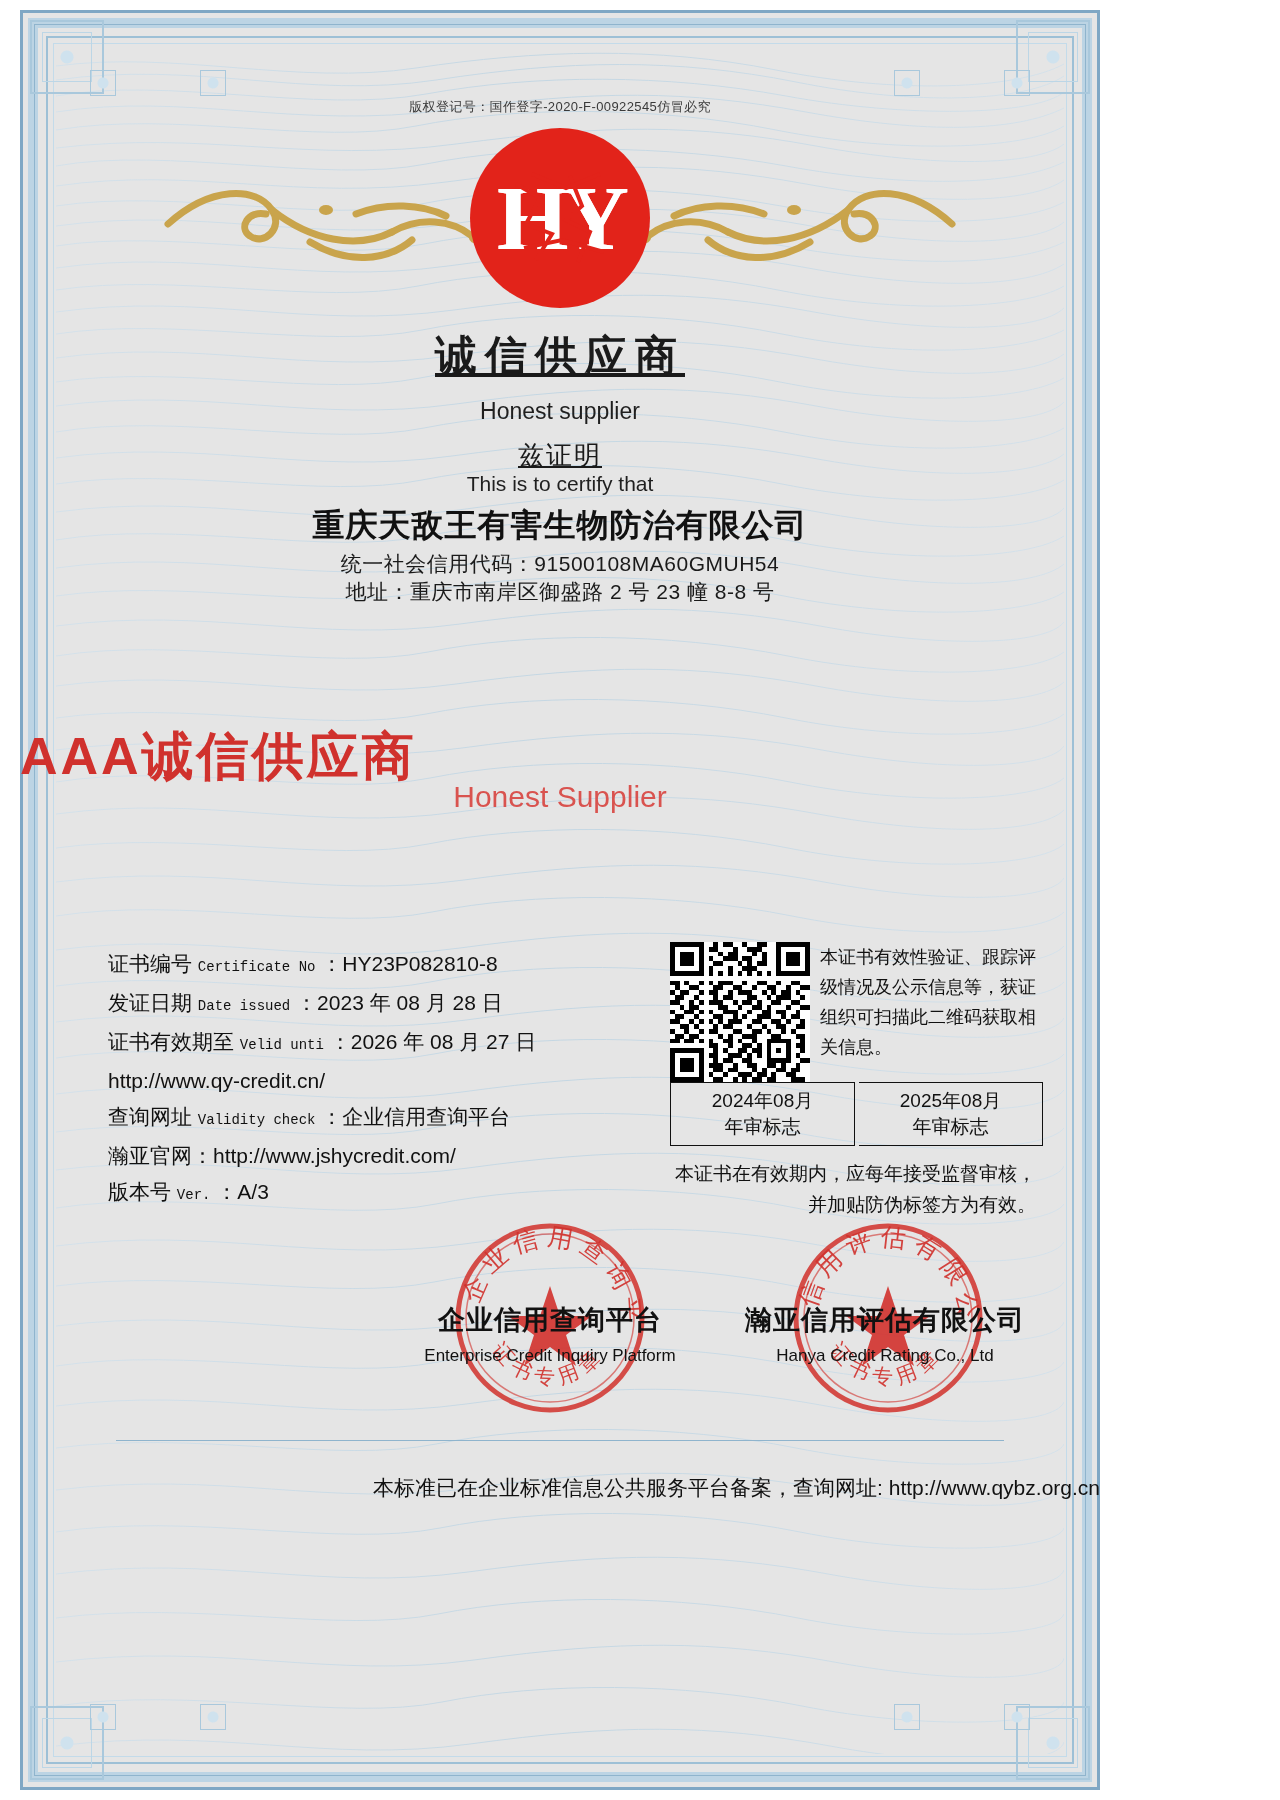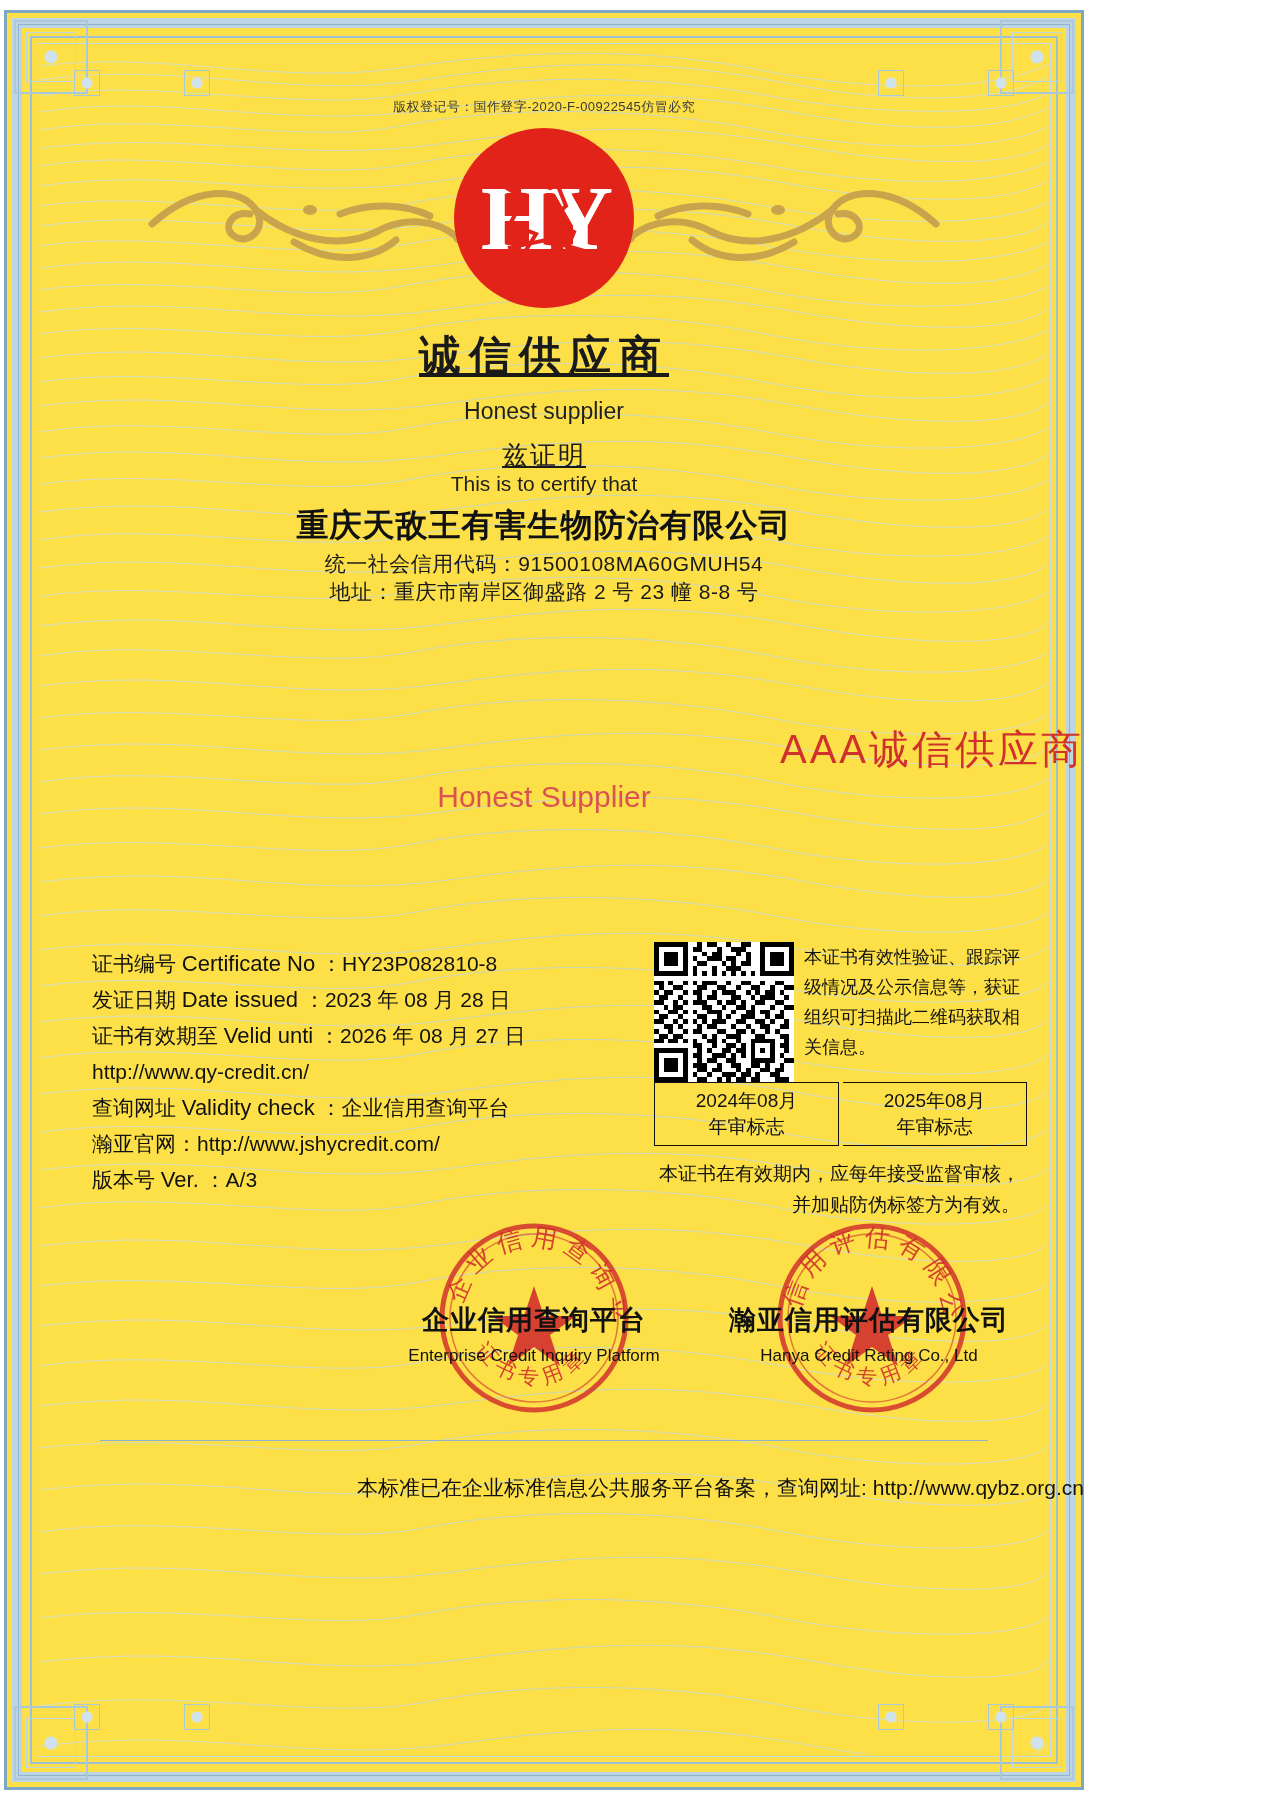--- a/index.html
+++ b/index.html
@@ -14,9 +14,9 @@
   
   #certificate{
     position:absolute;
-    left:4px;top:10px;
+    left:20px;top:10px;
     width:1080px;height:1780px;
-    background:#fde047;
+    background:#e5e5e5;
     overflow:hidden;
   }
   .border-outer{

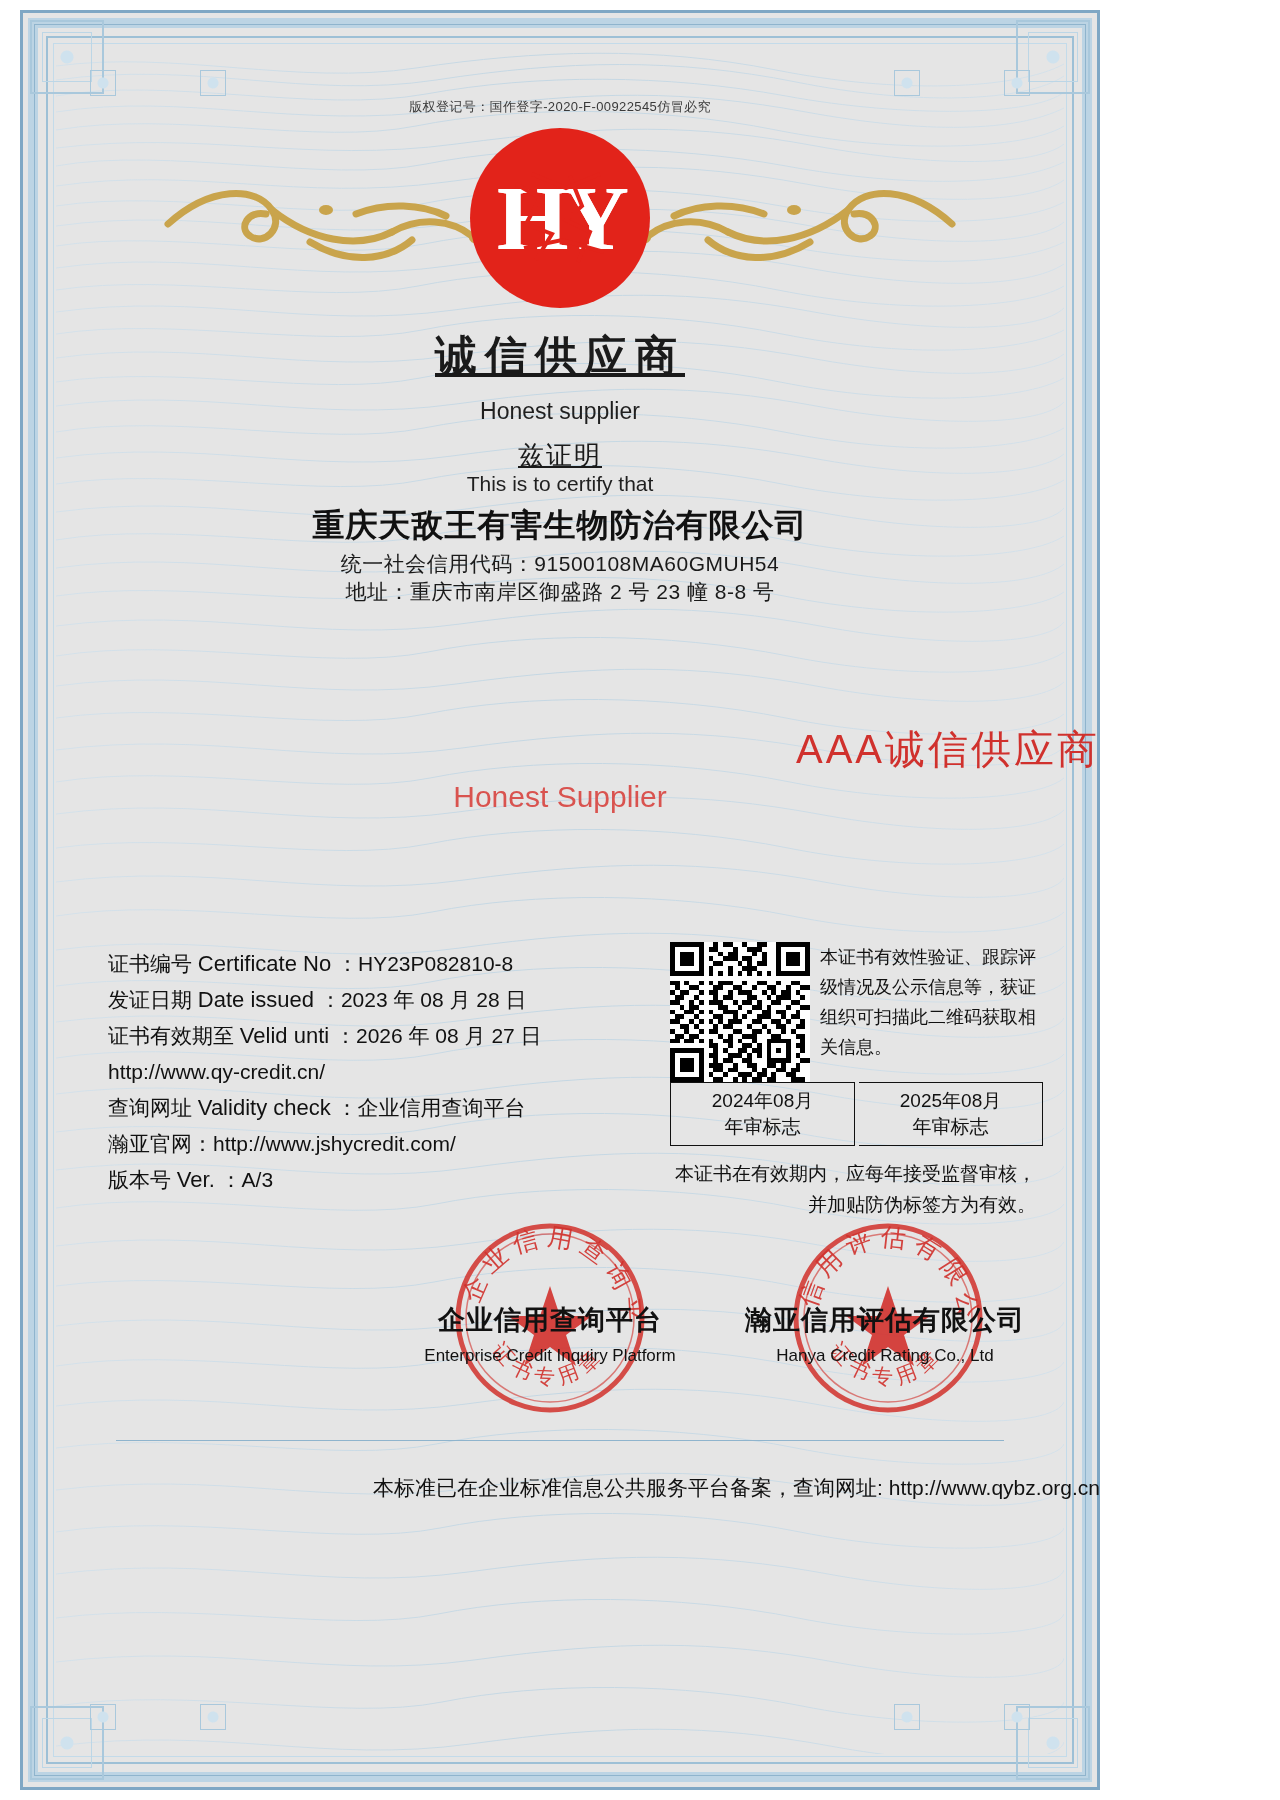--- a/index.html
+++ b/index.html
@@ -146,8 +146,8 @@
   }
 
   .award-cn{
-    position:absolute;top:712px;left:0;right:0;text-align:right;
-    font-size:40px;font-weight:normal;color:#d0312d;letter-spacing:3px;
+    position:absolute;top:712px;left:0;right:0;text-align:left;
+    font-size:52px;font-weight:bold;color:#d0312d;letter-spacing:3px;
   }
   .award-en{
     position:absolute;top:770px;left:0;right:0;text-align:center;

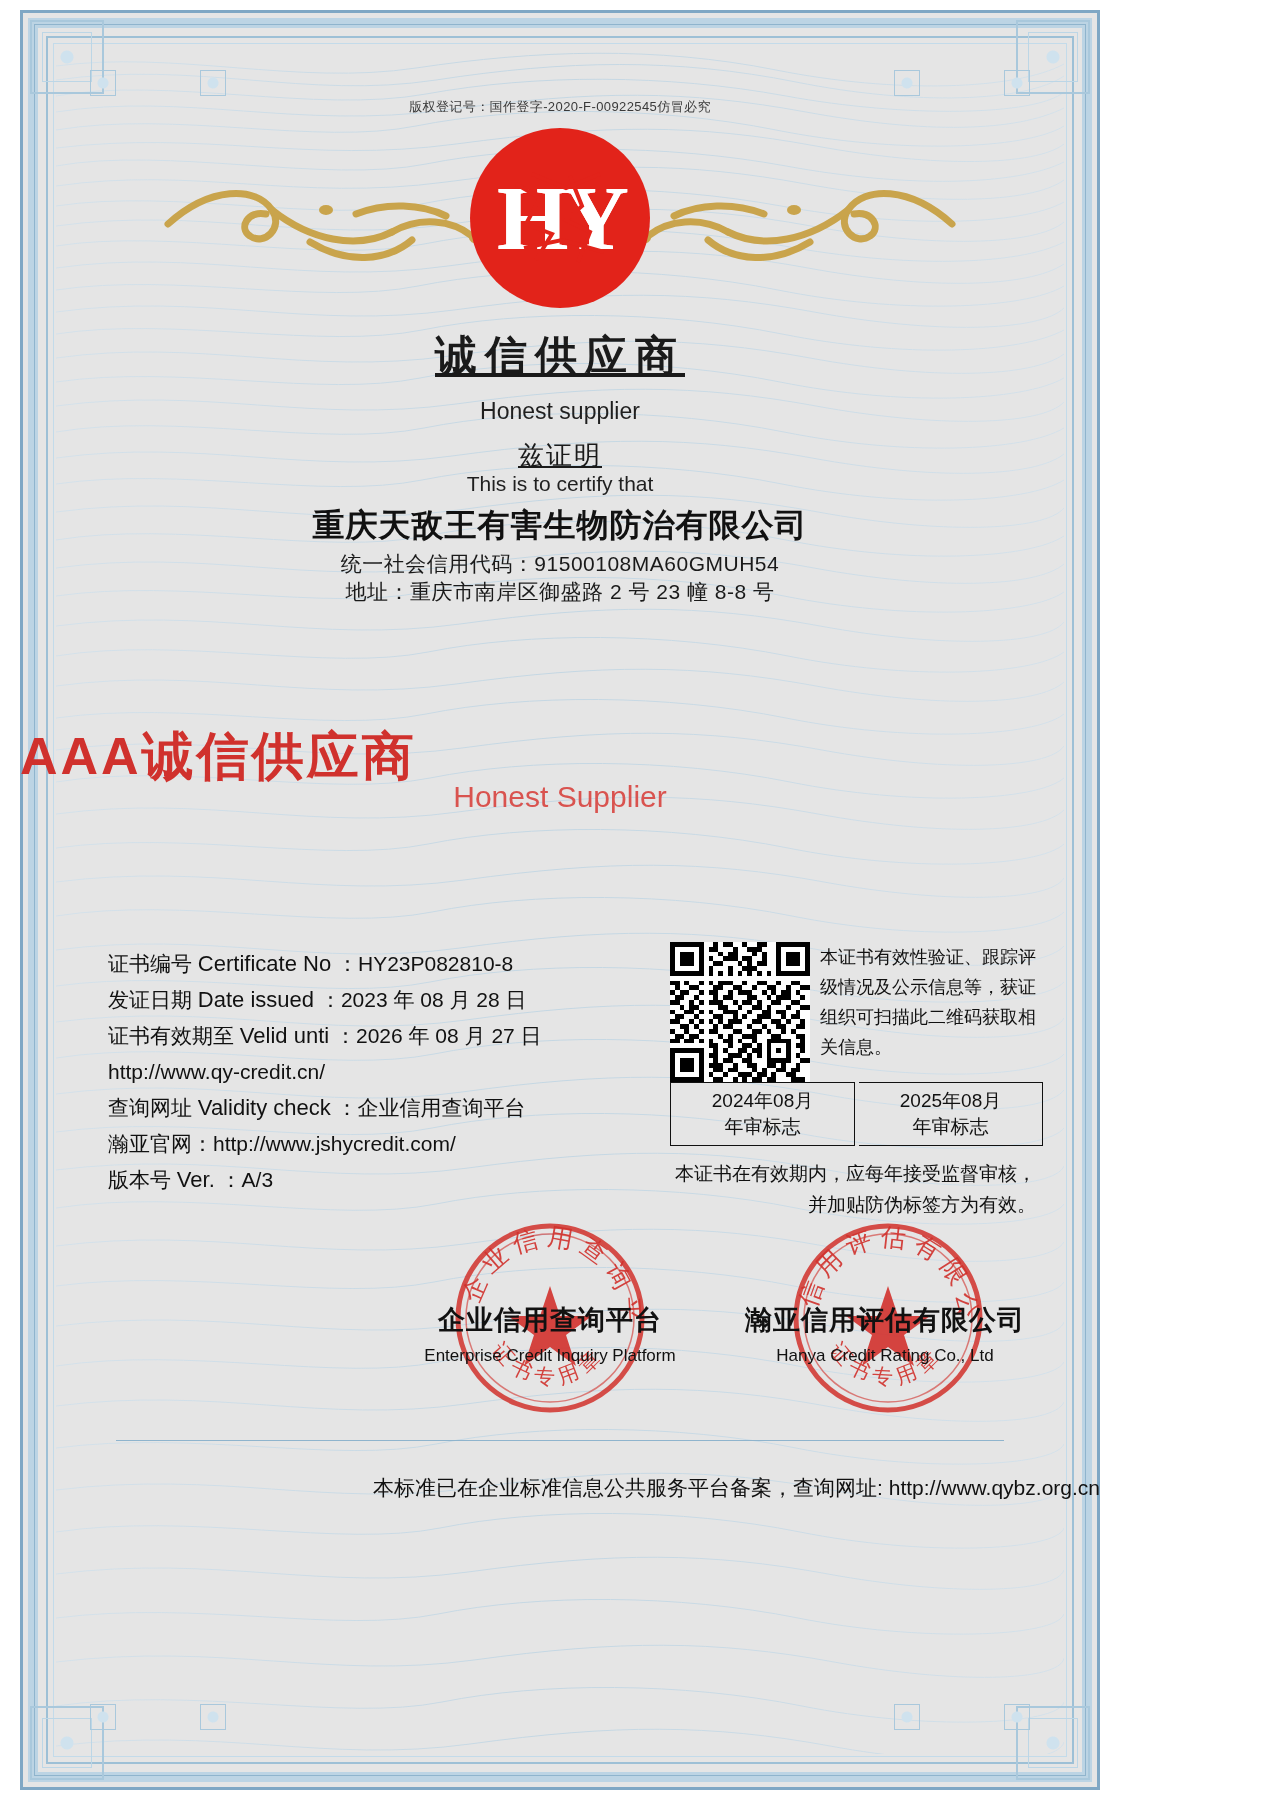--- a/index.html
+++ b/index.html
@@ -162,7 +162,7 @@
   }
   .info .row{margin-bottom:4px;}
   .info .lbl-cn{font-size:21px;}
-  .info .lbl-en{font-size:22px;}
+  .info .lbl-en{font-size:14px;font-family:Liberation Mono, monospace;}
   .info .val{font-size:21px;}
   .info .url{font-size:21px;}
 

